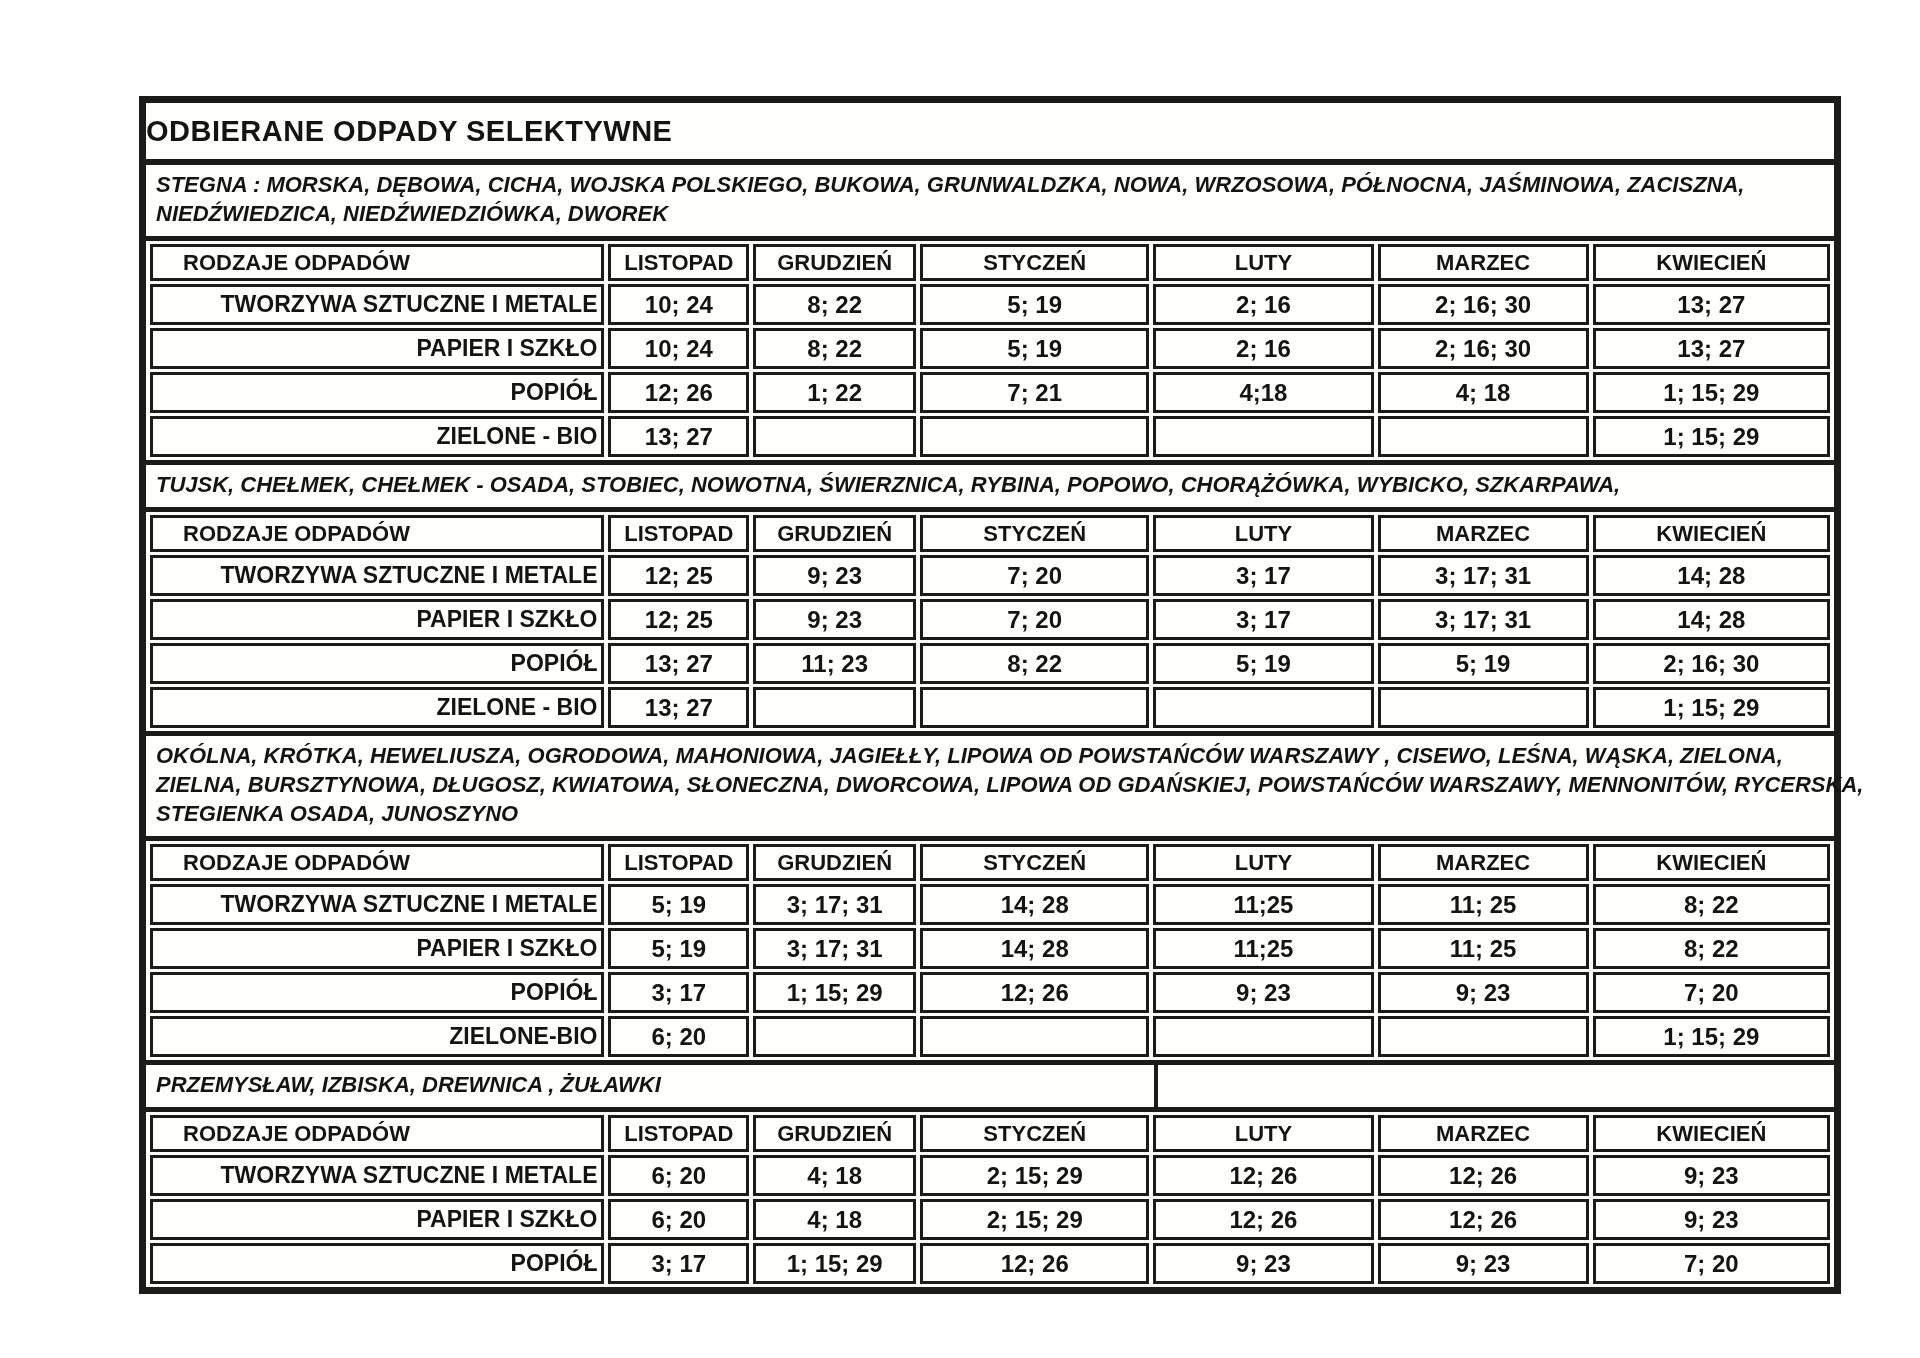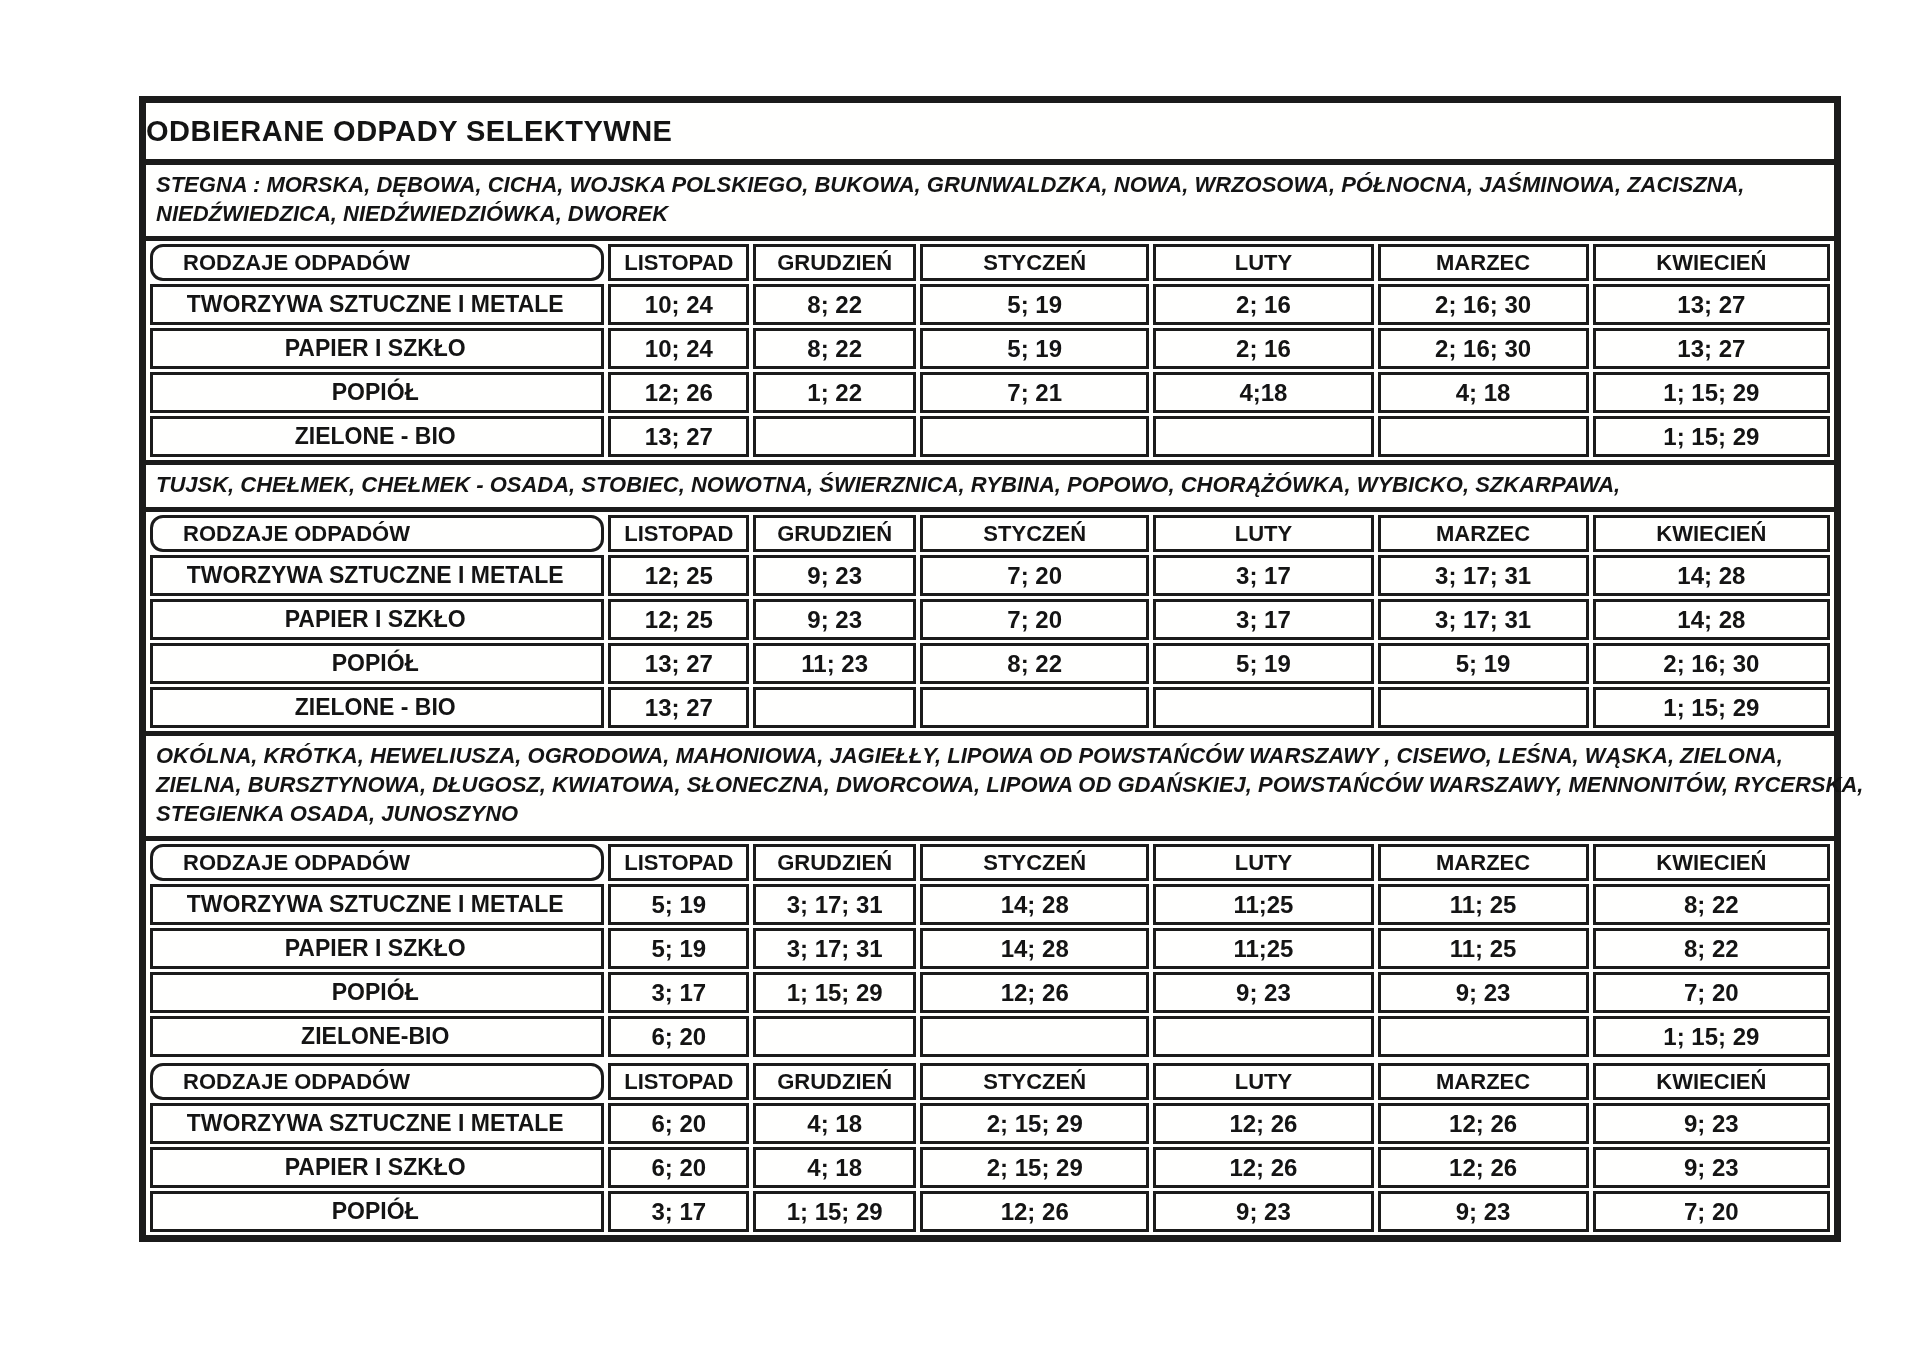--- a/index.html
+++ b/index.html
@@ -28,7 +28,7 @@
     border:3px solid #1b1b1b;font-weight:bold;background:#fffffe;overflow:hidden;
   }
   table.sched th{font-size:22px;text-align:center;padding:1px 4px;height:29px;}
-  table.sched th.lbl{text-align:left;padding-left:30px;border-radius:13px;}
+  table.sched th.lbl{text-align:left;padding-left:30px;}
   table.sched td{font-size:23px;height:33px;padding:1px 4px;}
   table.sched td.lbl{text-align:center;padding-left:0;white-space:nowrap;}
   table.sched td.val{text-align:center;font-size:24px;}

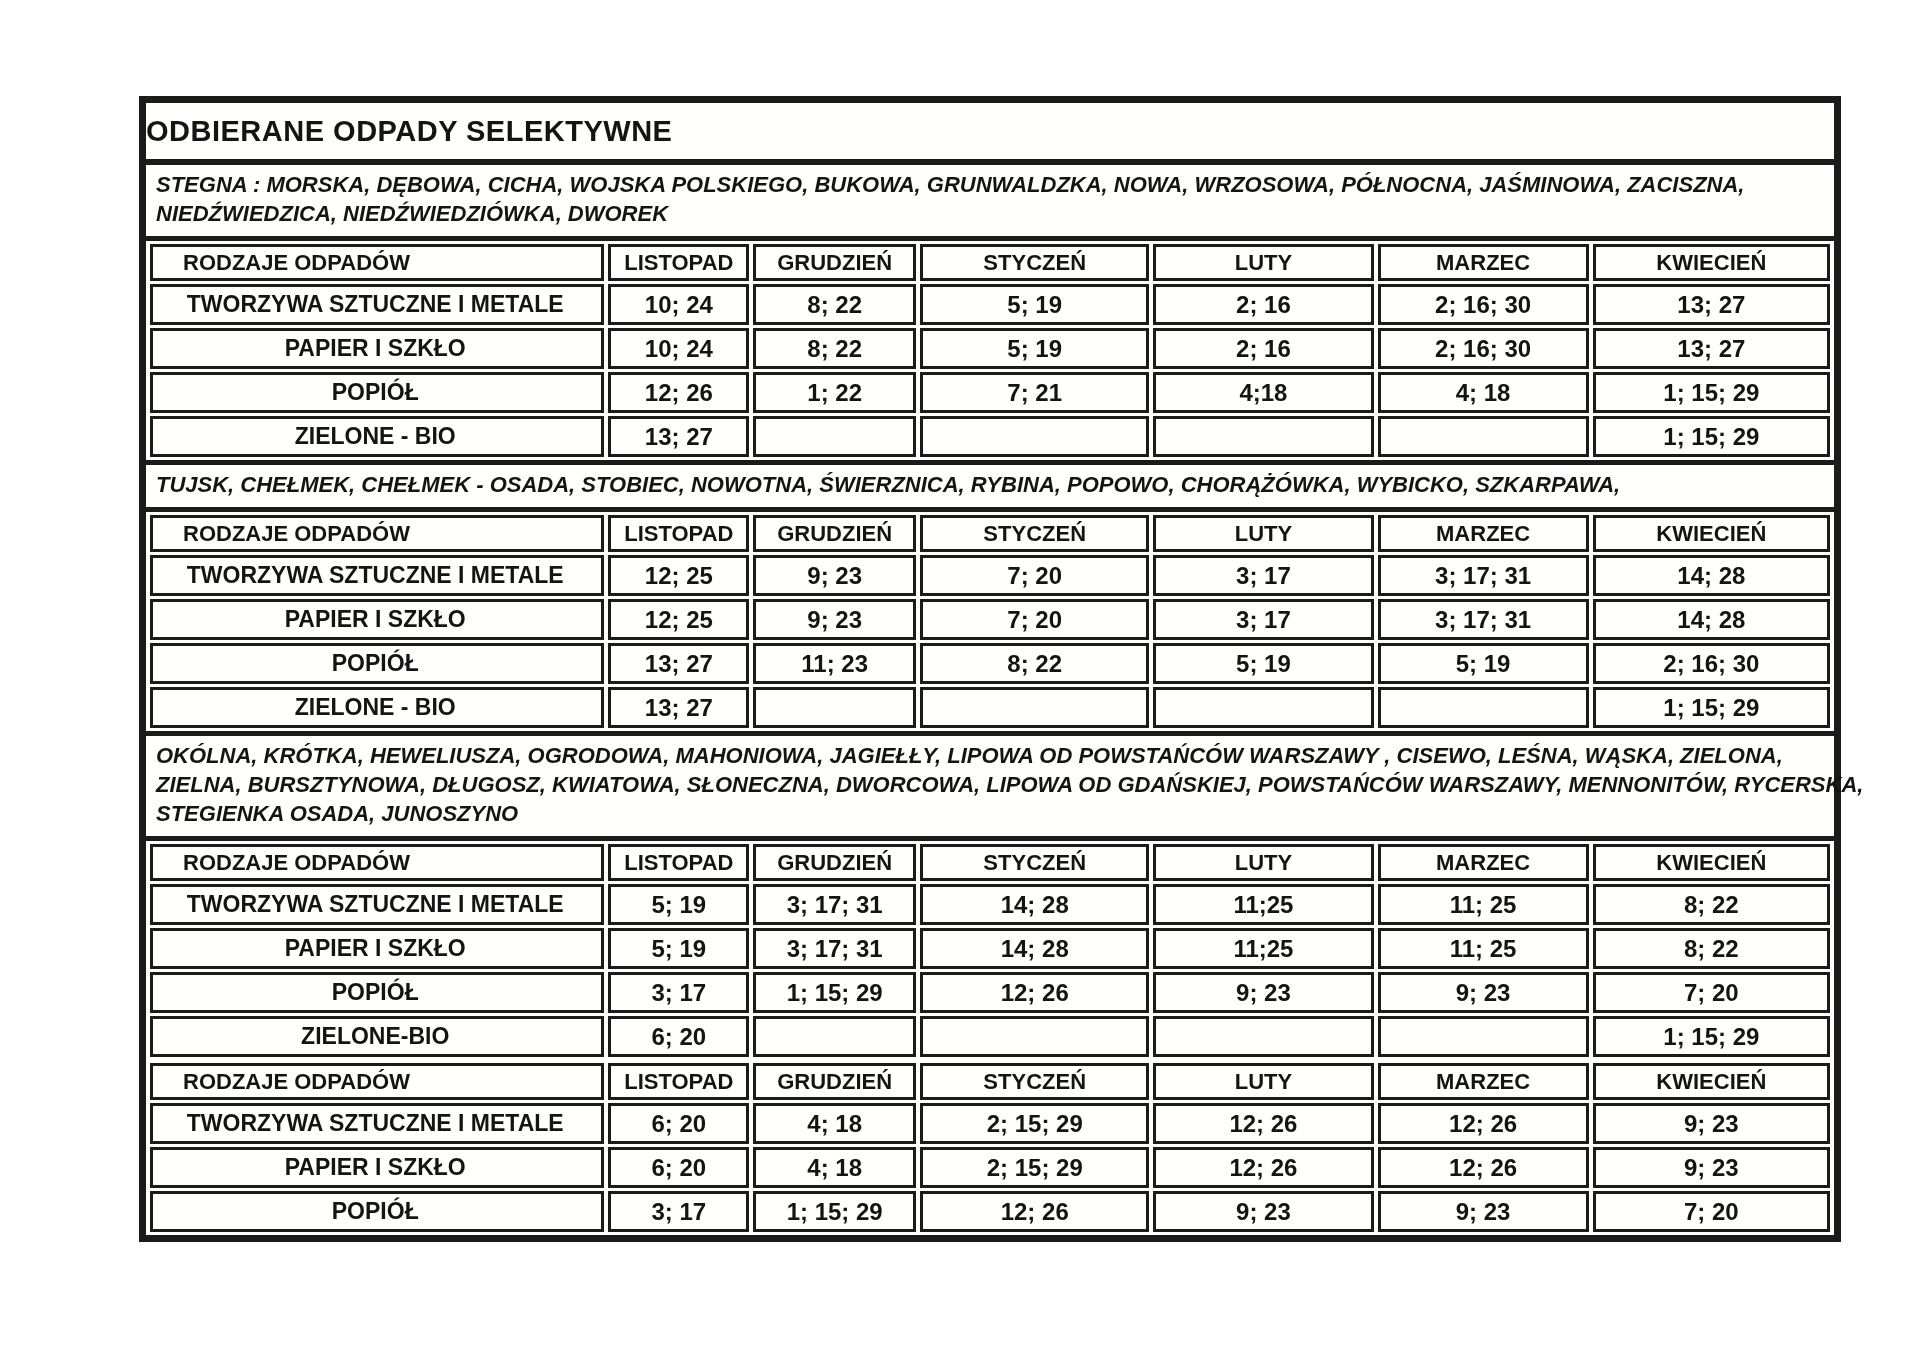--- a/index.html
+++ b/index.html
@@ -30,7 +30,7 @@
   table.sched th{font-size:22px;text-align:center;padding:1px 4px;height:29px;}
   table.sched th.lbl{text-align:left;padding-left:30px;}
   table.sched td{font-size:23px;height:33px;padding:1px 4px;}
-  table.sched td.lbl{text-align:center;padding-left:0;white-space:nowrap;}
+  table.sched td.lbl{text-align:right;padding-left:0;white-space:nowrap;}
   table.sched td.val{text-align:center;font-size:24px;}
   col.c0{width:452px;}col.c1{width:140px;}col.c2{width:162px;}
   col.c3{width:228px;}col.c4{width:219px;}col.c5{width:210px;}col.c6{width:236px;}

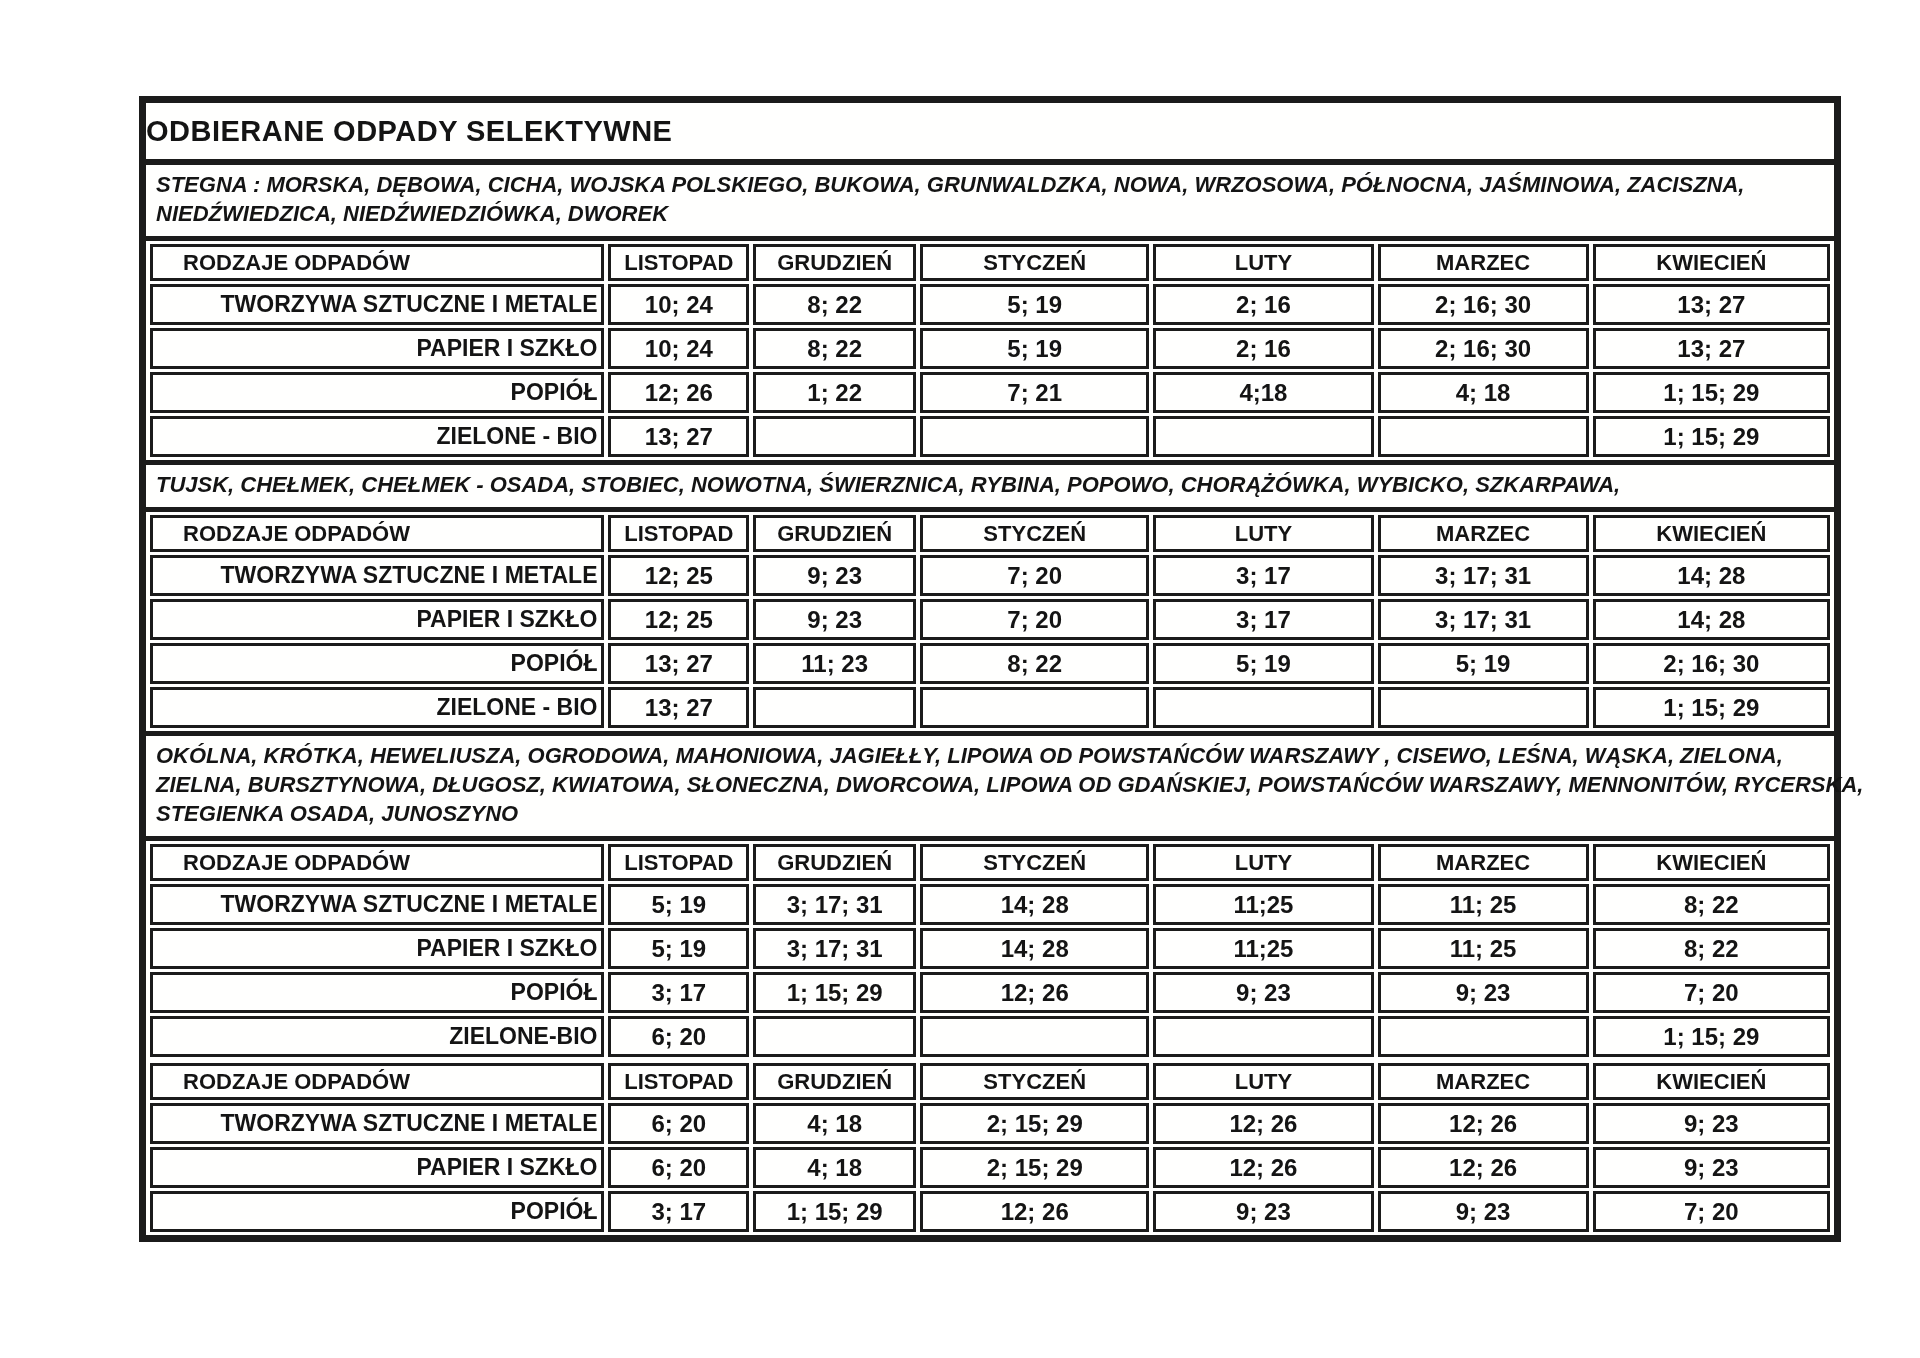--- a/index.html
+++ b/index.html
@@ -245,6 +245,10 @@
     </section>
 
     <section>
+      <div class="area">
+        <div class="line">PRZEMYSŁAW, IZBISKA, DREWNICA , ŻUŁAWKI</div>
+        <span class="v-split"></span>
+      </div>
       <table class="sched">
         <colgroup>
             <col class="c0">

